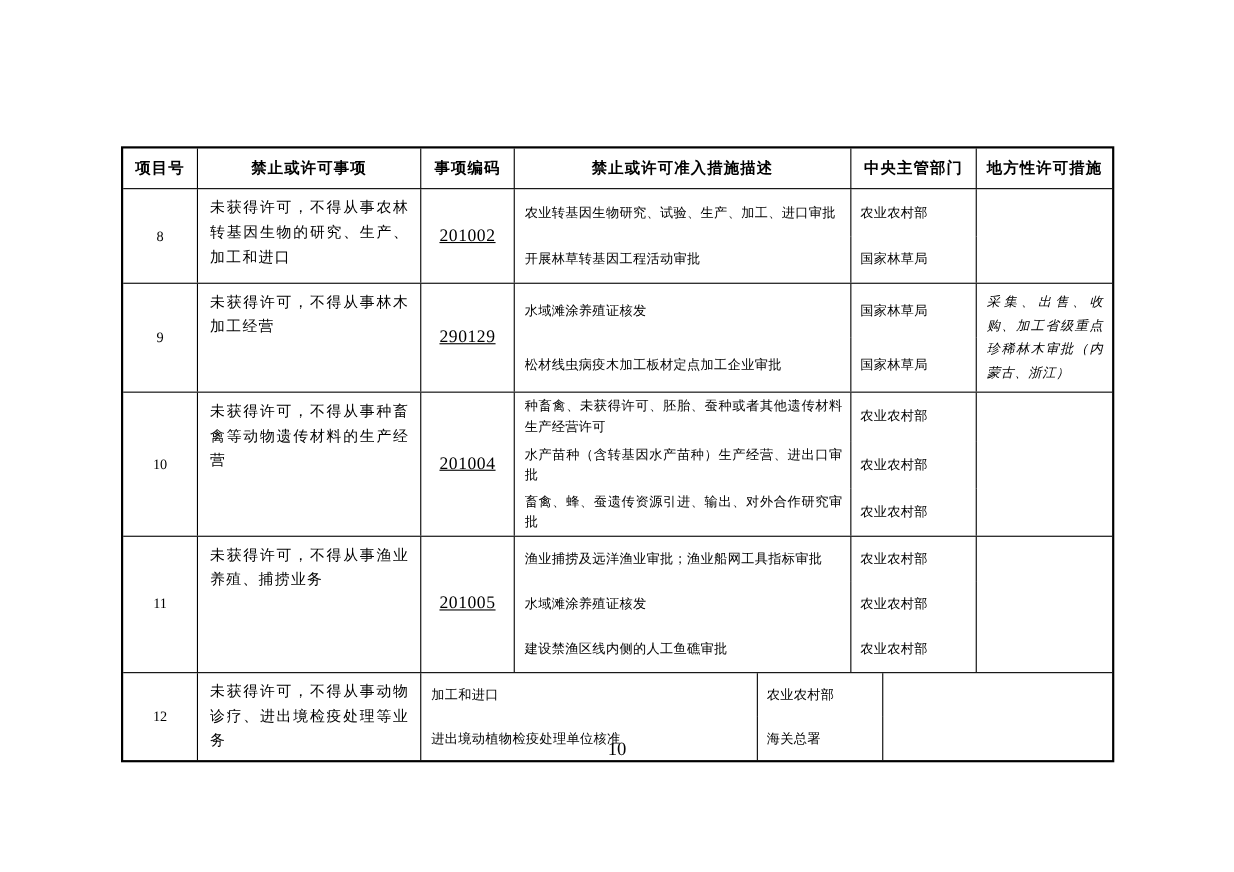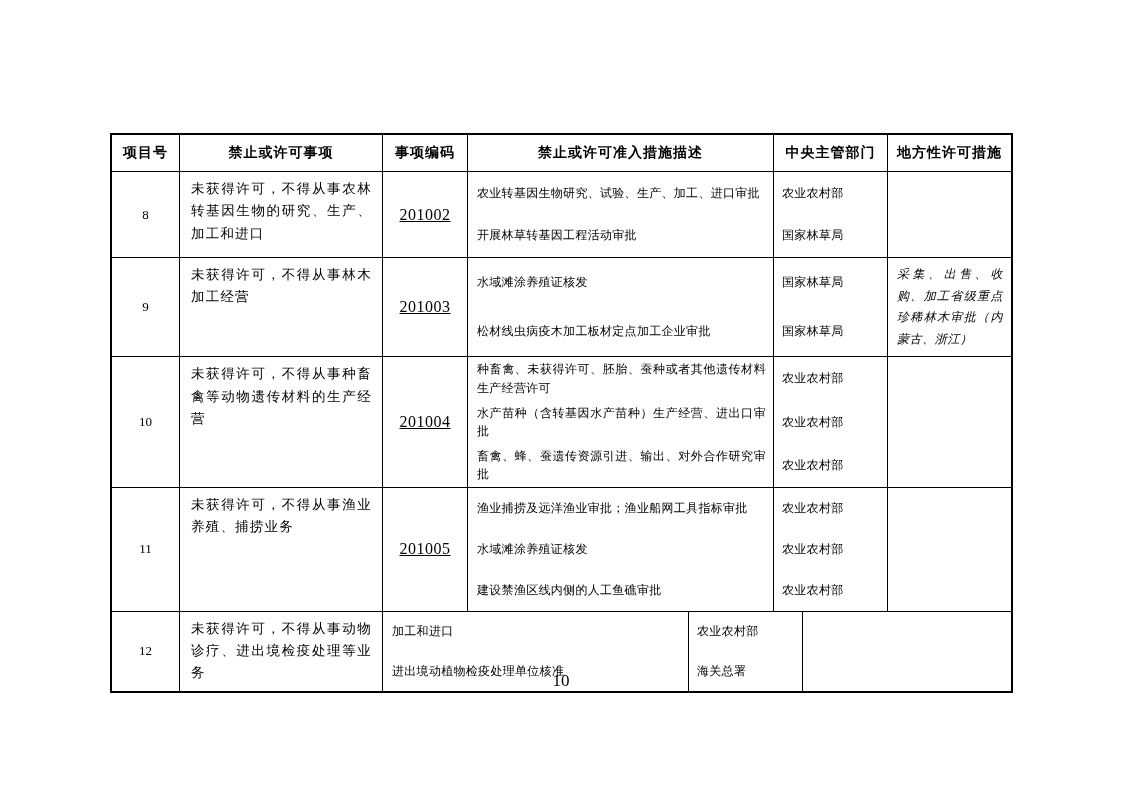--- a/index.html
+++ b/index.html
@@ -131,7 +131,7 @@
     <div class="cell c-matter">
             <span class="jt">未获得许可，不得从事林木加工经营</span>
           </div>
-    <div class="cell c-code">201003</div>
+    <div class="cell c-code">290129</div>
     <div class="pairs">
             <div class="p-desc">
               <span class="jt">水域滩涂养殖证核发</span>

